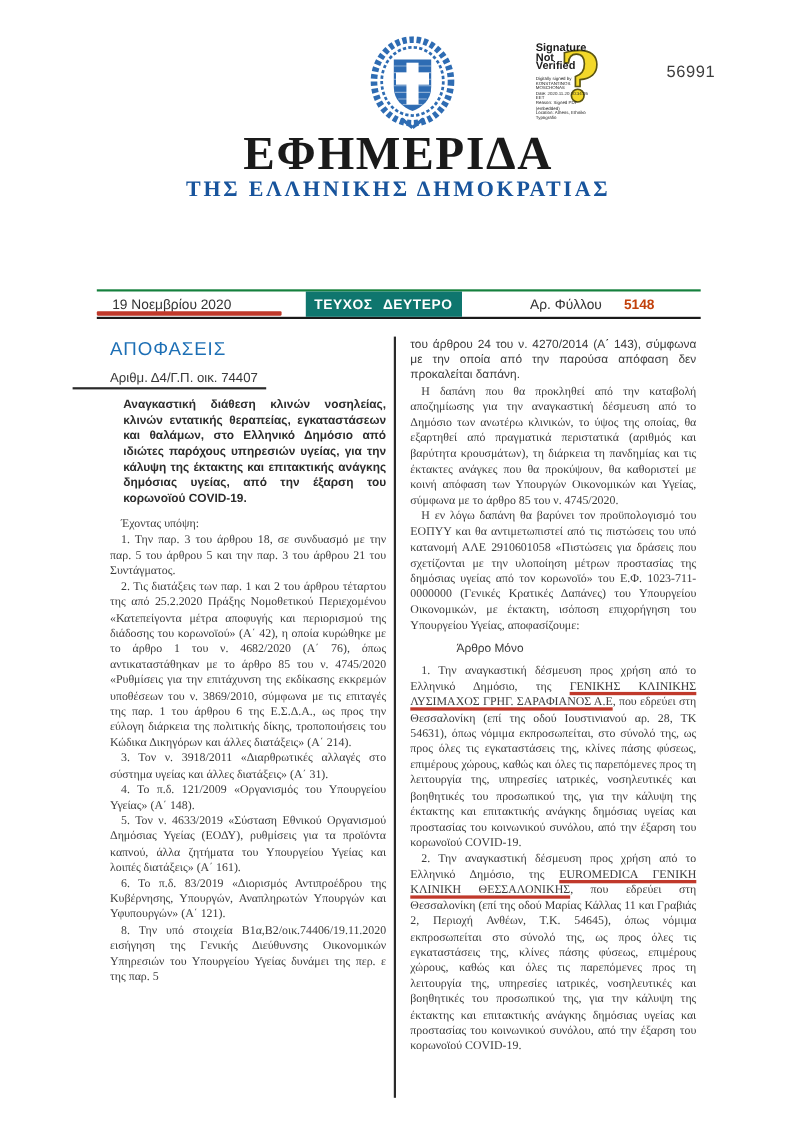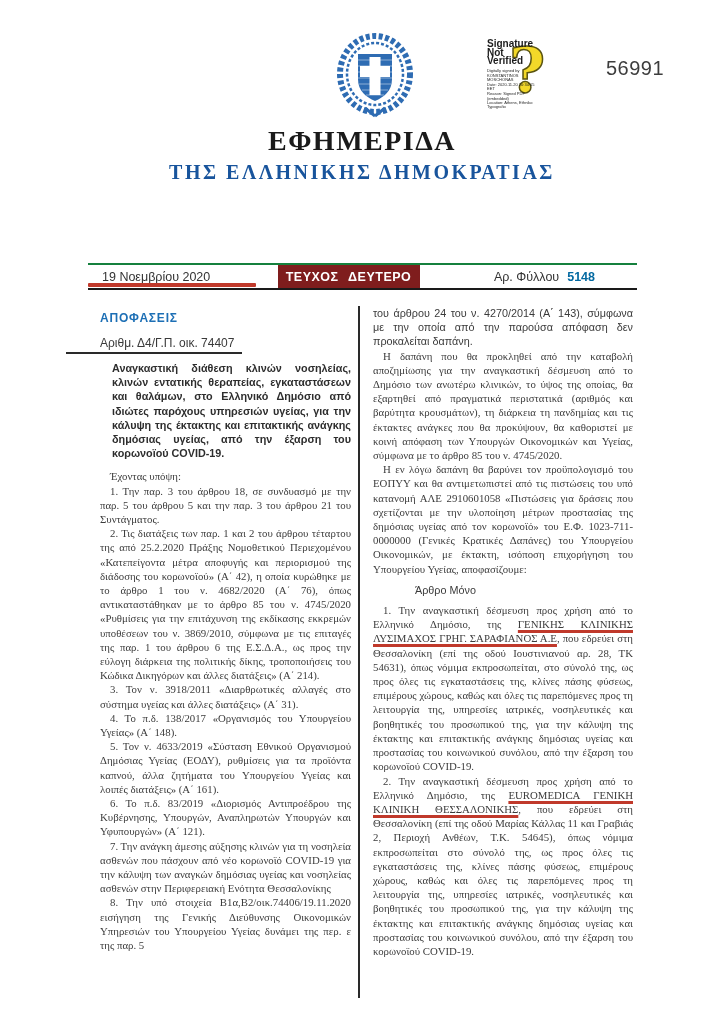--- a/index.html
+++ b/index.html
@@ -23,7 +23,7 @@
     font-size:8.6px; line-height:9.6px; color:#1f1f1f;
     transform:scale(0.47); transform-origin:0 0;
   }
-  .page-number { position:absolute; left:606px; top:57px; font-size:20px; color:#3d3d3d; letter-spacing:0.5px; }
+  .page-number { position:absolute; left:606px; top:57px; font-size:15px; color:#3d3d3d; letter-spacing:0.5px; }
 
   .masthead { position:absolute; top:121px; left:0; width:724px; text-align:center; }
   .masthead-title {

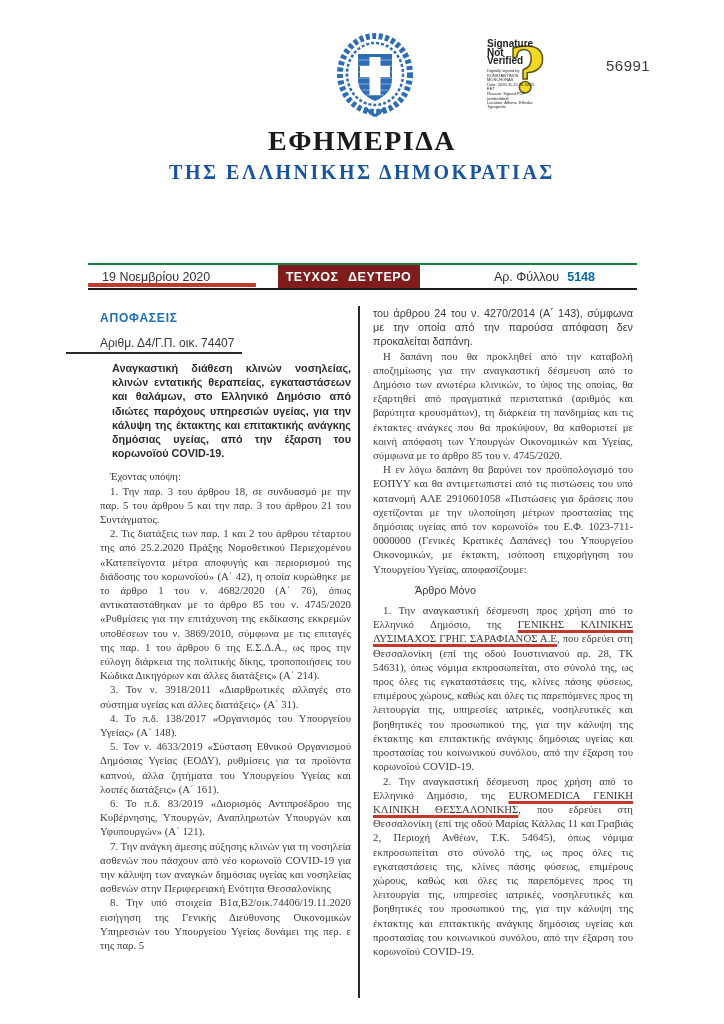--- a/index.html
+++ b/index.html
@@ -28,7 +28,7 @@
   .masthead { position:absolute; top:121px; left:0; width:724px; text-align:center; }
   .masthead-title {
     font-family:"Liberation Serif", serif; font-weight:bold; color:#1a1a1a;
-    font-size:28px; line-height:40px; letter-spacing:1.5px;
+    font-size:43px; line-height:40px; letter-spacing:1.5px;
   }
   .masthead-sub {
     font-family:"Liberation Serif", serif; font-weight:bold;

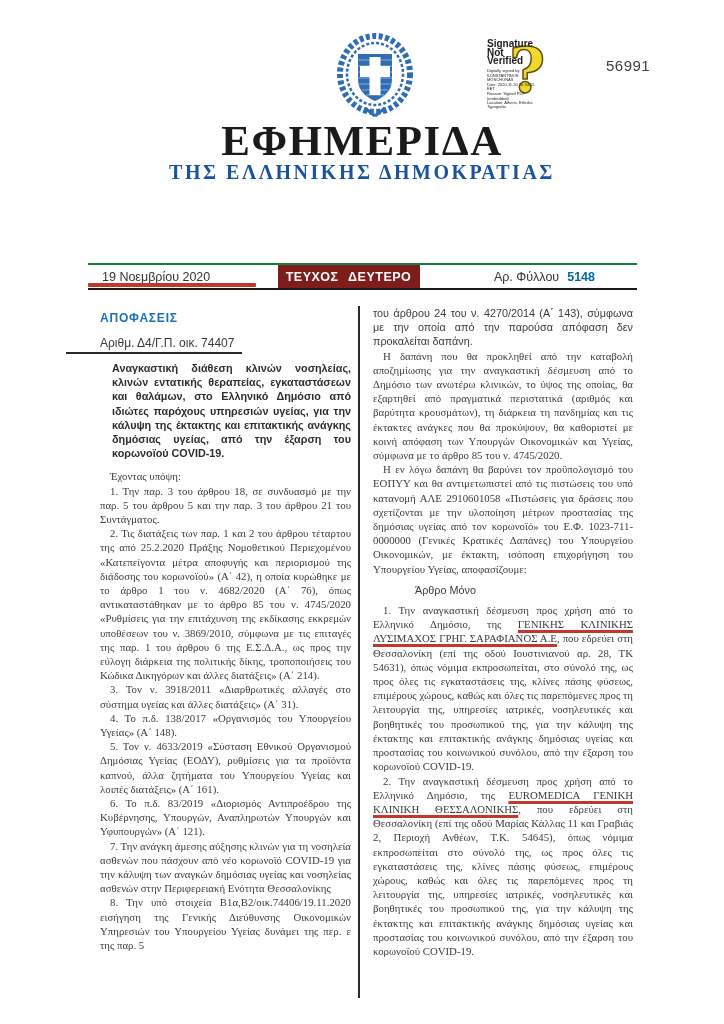--- a/index.html
+++ b/index.html
@@ -44,7 +44,7 @@
   .ib-date { position:relative; flex:1; display:flex; align-items:center; padding-left:14px; color:#333; }
   .ib-date .red-mark { position:absolute; left:0; bottom:1px; width:168px; height:4px; background:#c0392b; border-radius:1px; }
   .ib-type {
-    width:142px; background:#7f1d1d; color:#ffffff; font-weight:bold;
+    width:142px; background:#0f766e; color:#ffffff; font-weight:bold;
     display:flex; align-items:center; justify-content:center;
     letter-spacing:0.5px; word-spacing:6px; font-size:12.5px;
   }

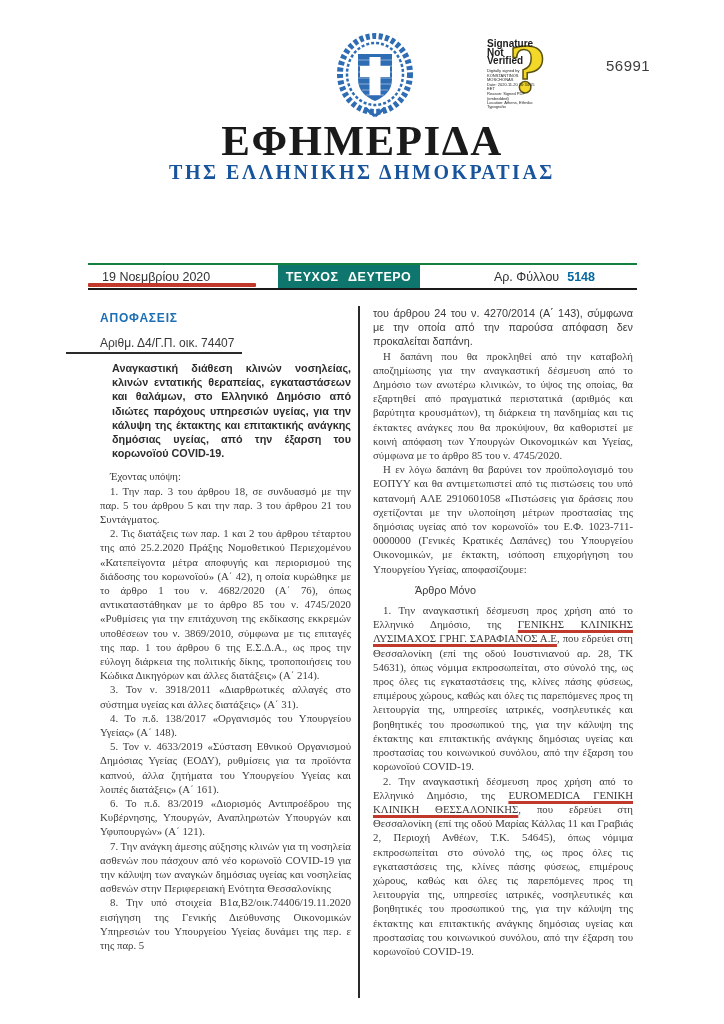--- a/index.html
+++ b/index.html
@@ -49,7 +49,7 @@
     letter-spacing:0.5px; word-spacing:6px; font-size:12.5px;
   }
   .ib-sheet { flex:1; display:flex; align-items:center; justify-content:flex-end; padding-right:42px; color:#333; }
-  .ib-sheet b { margin-left:8px; color:#0369a1; }
+  .ib-sheet b { margin-left:20px; color:#c2410c; }
 
   
   .content {

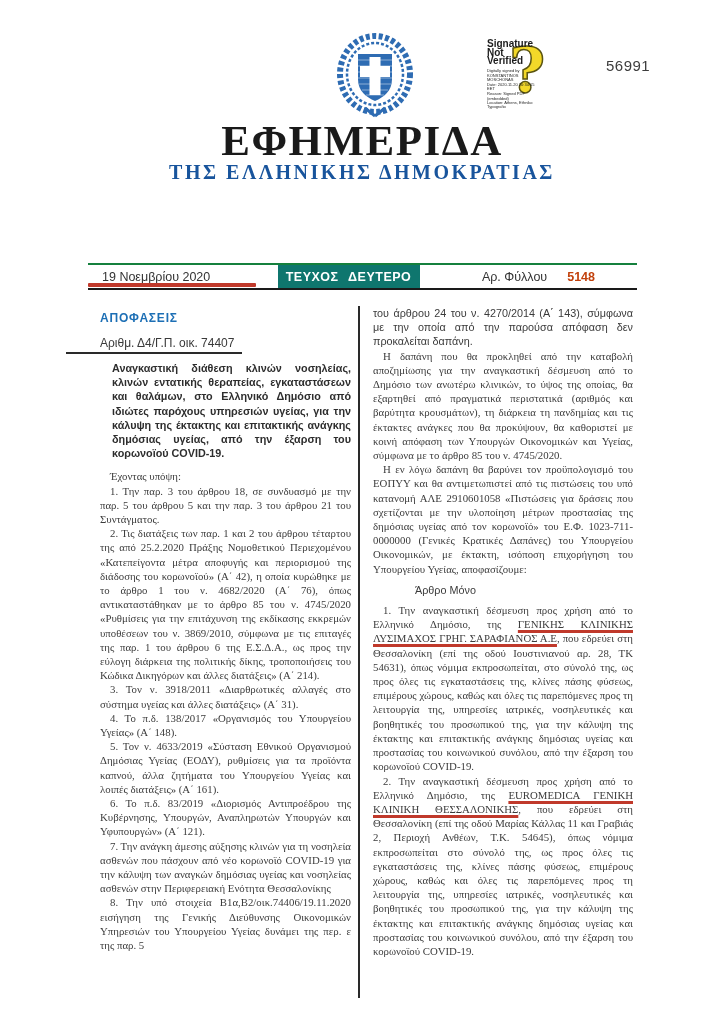--- a/index.html
+++ b/index.html
@@ -60,7 +60,7 @@
   .divider   { width:2px; background:#2a2a2a; }
   .col-right { width:277px; box-sizing:border-box; padding-left:13px; padding-right:4px; }
 
-  .decisions-heading { color:#1d6fb5; font-weight:bold; font-size:12px; letter-spacing:0.8px; margin:5px 0 11px; text-align:left; }
+  .decisions-heading { color:#1d6fb5; font-weight:normal; font-size:17px; letter-spacing:0.8px; margin:5px 0 11px; text-align:left; }
   .doc-number { font-size:12px; color:#3a3a3a; margin-bottom:2px; text-align:left; }
   .doc-rule { height:1.5px; background:#2a2a2a; width:176px; margin-left:-34px; margin-bottom:7px; }
   .subject { font-weight:bold; color:#2d2d2d; padding-left:12px; margin:0 0 9px 0; }

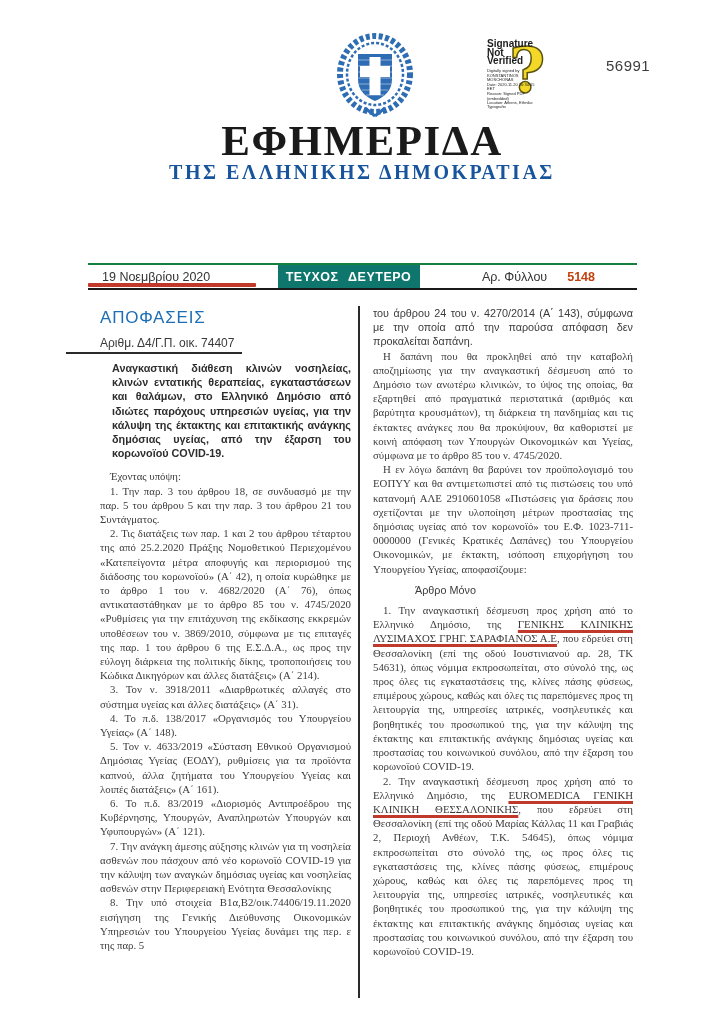--- a/index.html
+++ b/index.html
@@ -146,7 +146,7 @@
       <p class="par">1. Την παρ. 3 του άρθρου 18, σε συνδυασμό με την παρ. 5 του άρθρου 5 και την παρ. 3 του άρθρου 21 του Συντάγματος.</p>
       <p class="par">2. Τις διατάξεις των παρ. 1 και 2 του άρθρου τέταρτου της από 25.2.2020 Πράξης Νομοθετικού Περιεχομένου «Κατεπείγοντα μέτρα αποφυγής και περιορισμού της διάδοσης του κορωνοϊού» (Α΄ 42), η οποία κυρώθηκε με το άρθρο 1 του ν. 4682/2020 (Α΄ 76), όπως αντικαταστάθηκαν με το άρθρο 85 του ν. 4745/2020 «Ρυθμίσεις για την επιτάχυνση της εκδίκασης εκκρεμών υποθέσεων του ν. 3869/2010, σύμφωνα με τις επιταγές της παρ. 1 του άρθρου 6 της Ε.Σ.Δ.Α., ως προς την εύλογη διάρκεια της πολιτικής δίκης, τροποποιήσεις του Κώδικα Δικηγόρων και άλλες διατάξεις» (Α΄ 214).</p>
       <p class="par">3. Τον ν. 3918/2011 «Διαρθρωτικές αλλαγές στο σύστημα υγείας και άλλες διατάξεις» (Α΄ 31).</p>
-      <p class="par">4. Το π.δ. 138/2017 «Οργανισμός του Υπουργείου Υγείας» (Α΄ 148).</p>
+      <p class="par">4. Το π.δ. 121/2009 «Οργανισμός του Υπουργείου Υγείας» (Α΄ 148).</p>
       <p class="par">5. Τον ν. 4633/2019 «Σύσταση Εθνικού Οργανισμού Δημόσιας Υγείας (ΕΟΔΥ), ρυθμίσεις για τα προϊόντα καπνού, άλλα ζητήματα του Υπουργείου Υγείας και λοιπές διατάξεις» (Α΄ 161).</p>
       <p class="par">6. Το π.δ. 83/2019 «Διορισμός Αντιπροέδρου της Κυβέρνησης, Υπουργών, Αναπληρωτών Υπουργών και Υφυπουργών» (Α΄ 121).</p>
       <p class="par">7. Την ανάγκη άμεσης αύξησης κλινών για τη νοσηλεία ασθενών που πάσχουν από νέο κορωνοϊό COVID-19 για την κάλυψη των αναγκών δημόσιας υγείας και νοσηλείας ασθενών στην Περιφερειακή Ενότητα Θεσσαλονίκης</p>

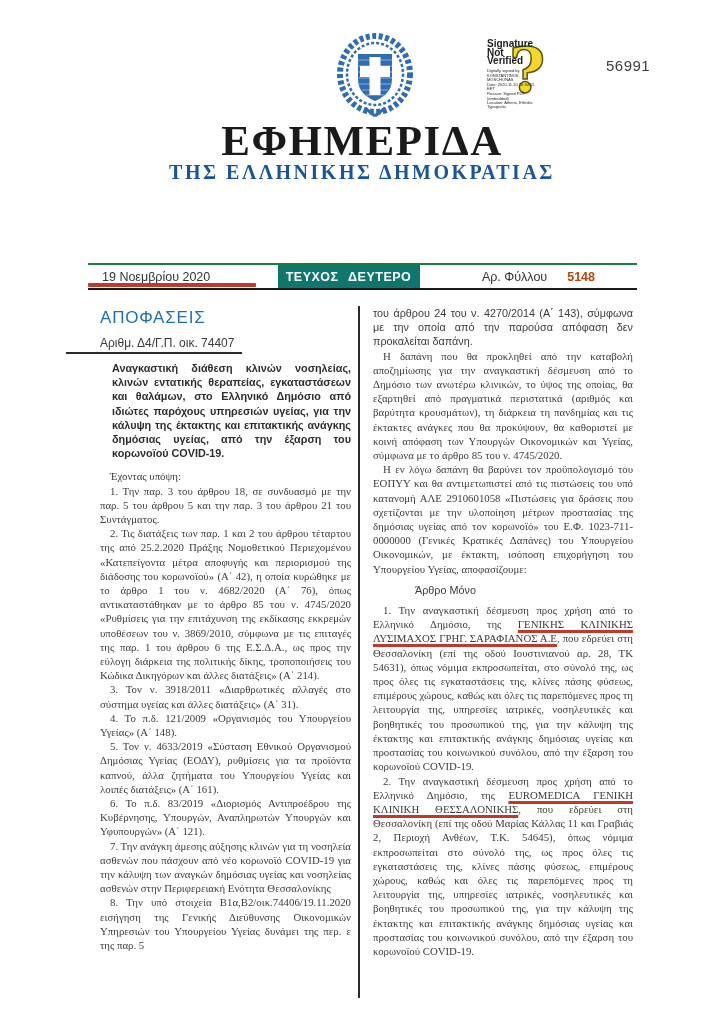--- a/index.html
+++ b/index.html
@@ -149,7 +149,6 @@
       <p class="par">4. Το π.δ. 121/2009 «Οργανισμός του Υπουργείου Υγείας» (Α΄ 148).</p>
       <p class="par">5. Τον ν. 4633/2019 «Σύσταση Εθνικού Οργανισμού Δημόσιας Υγείας (ΕΟΔΥ), ρυθμίσεις για τα προϊόντα καπνού, άλλα ζητήματα του Υπουργείου Υγείας και λοιπές διατάξεις» (Α΄ 161).</p>
       <p class="par">6. Το π.δ. 83/2019 «Διορισμός Αντιπροέδρου της Κυβέρνησης, Υπουργών, Αναπληρωτών Υπουργών και Υφυπουργών» (Α΄ 121).</p>
-      <p class="par">7. Την ανάγκη άμεσης αύξησης κλινών για τη νοσηλεία ασθενών που πάσχουν από νέο κορωνοϊό COVID-19 για την κάλυψη των αναγκών δημόσιας υγείας και νοσηλείας ασθενών στην Περιφερειακή Ενότητα Θεσσαλονίκης</p>
       <p class="par">8. Την υπό στοιχεία Β1α,Β2/οικ.74406/19.11.2020 εισήγηση της Γενικής Διεύθυνσης Οικονομικών Υπηρεσιών του Υπουργείου Υγείας δυνάμει της περ. ε της παρ. 5</p>
     </div>
 

